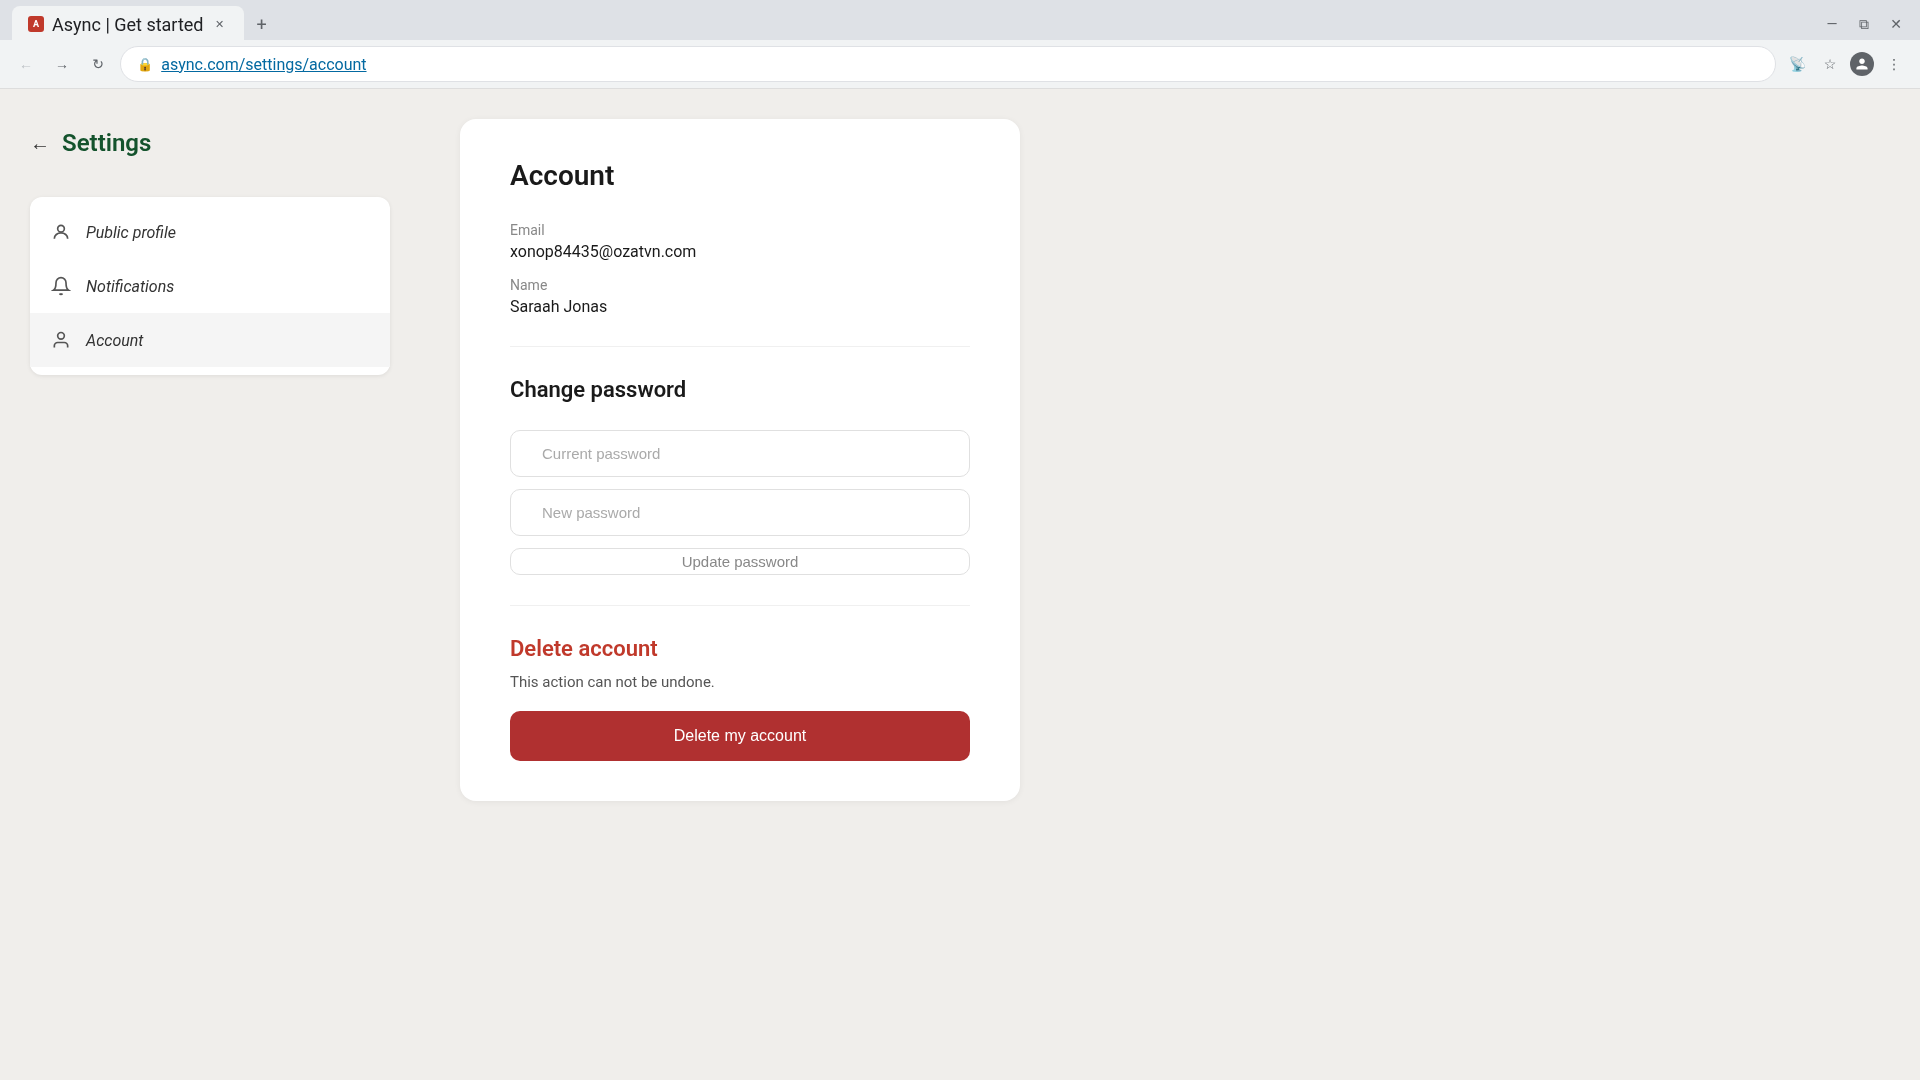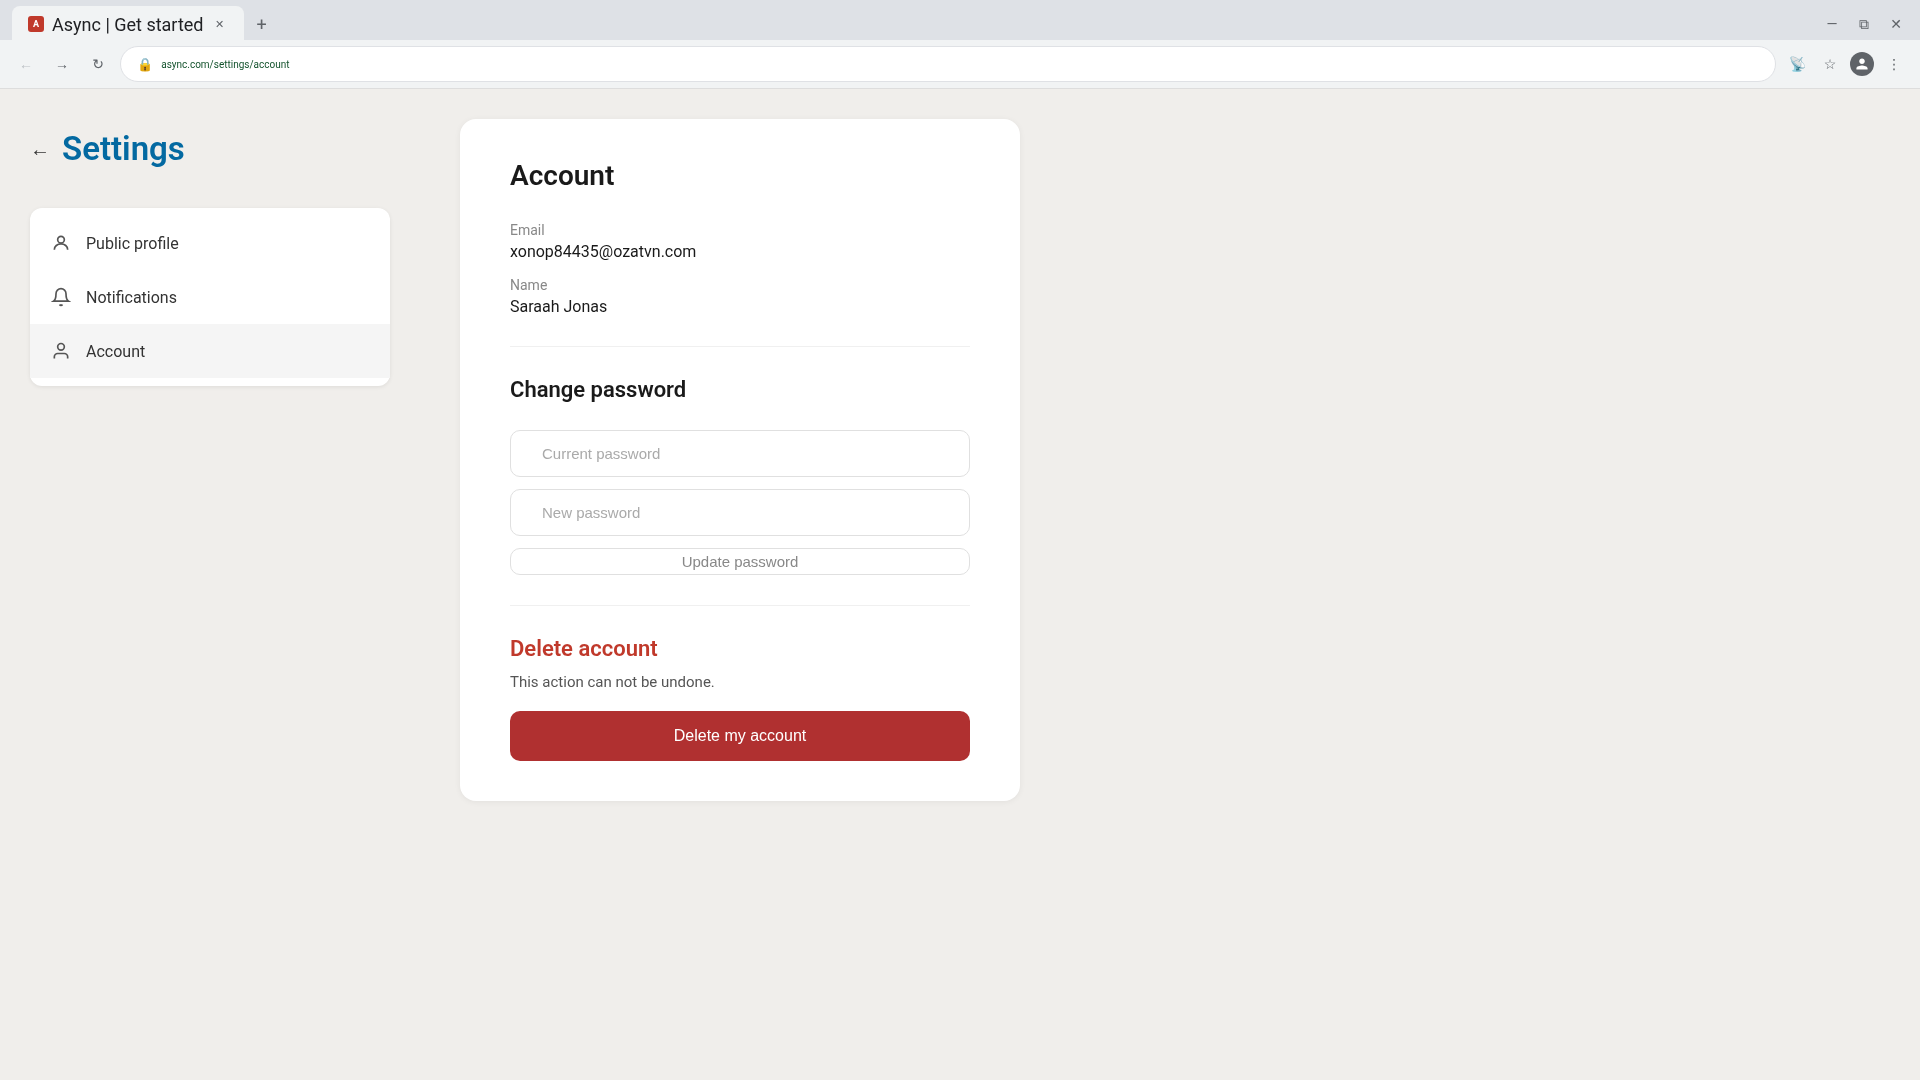--- a/index.html
+++ b/index.html
@@ -153,9 +153,10 @@
     }
 
     .address-text {
-      font-size: 10px;
-      color: #14532d;
+      font-size: 16px;
+      color: #0369a1;
       flex: 1;
+      text-decoration: underline;
     }
 
     .address-bar-actions {

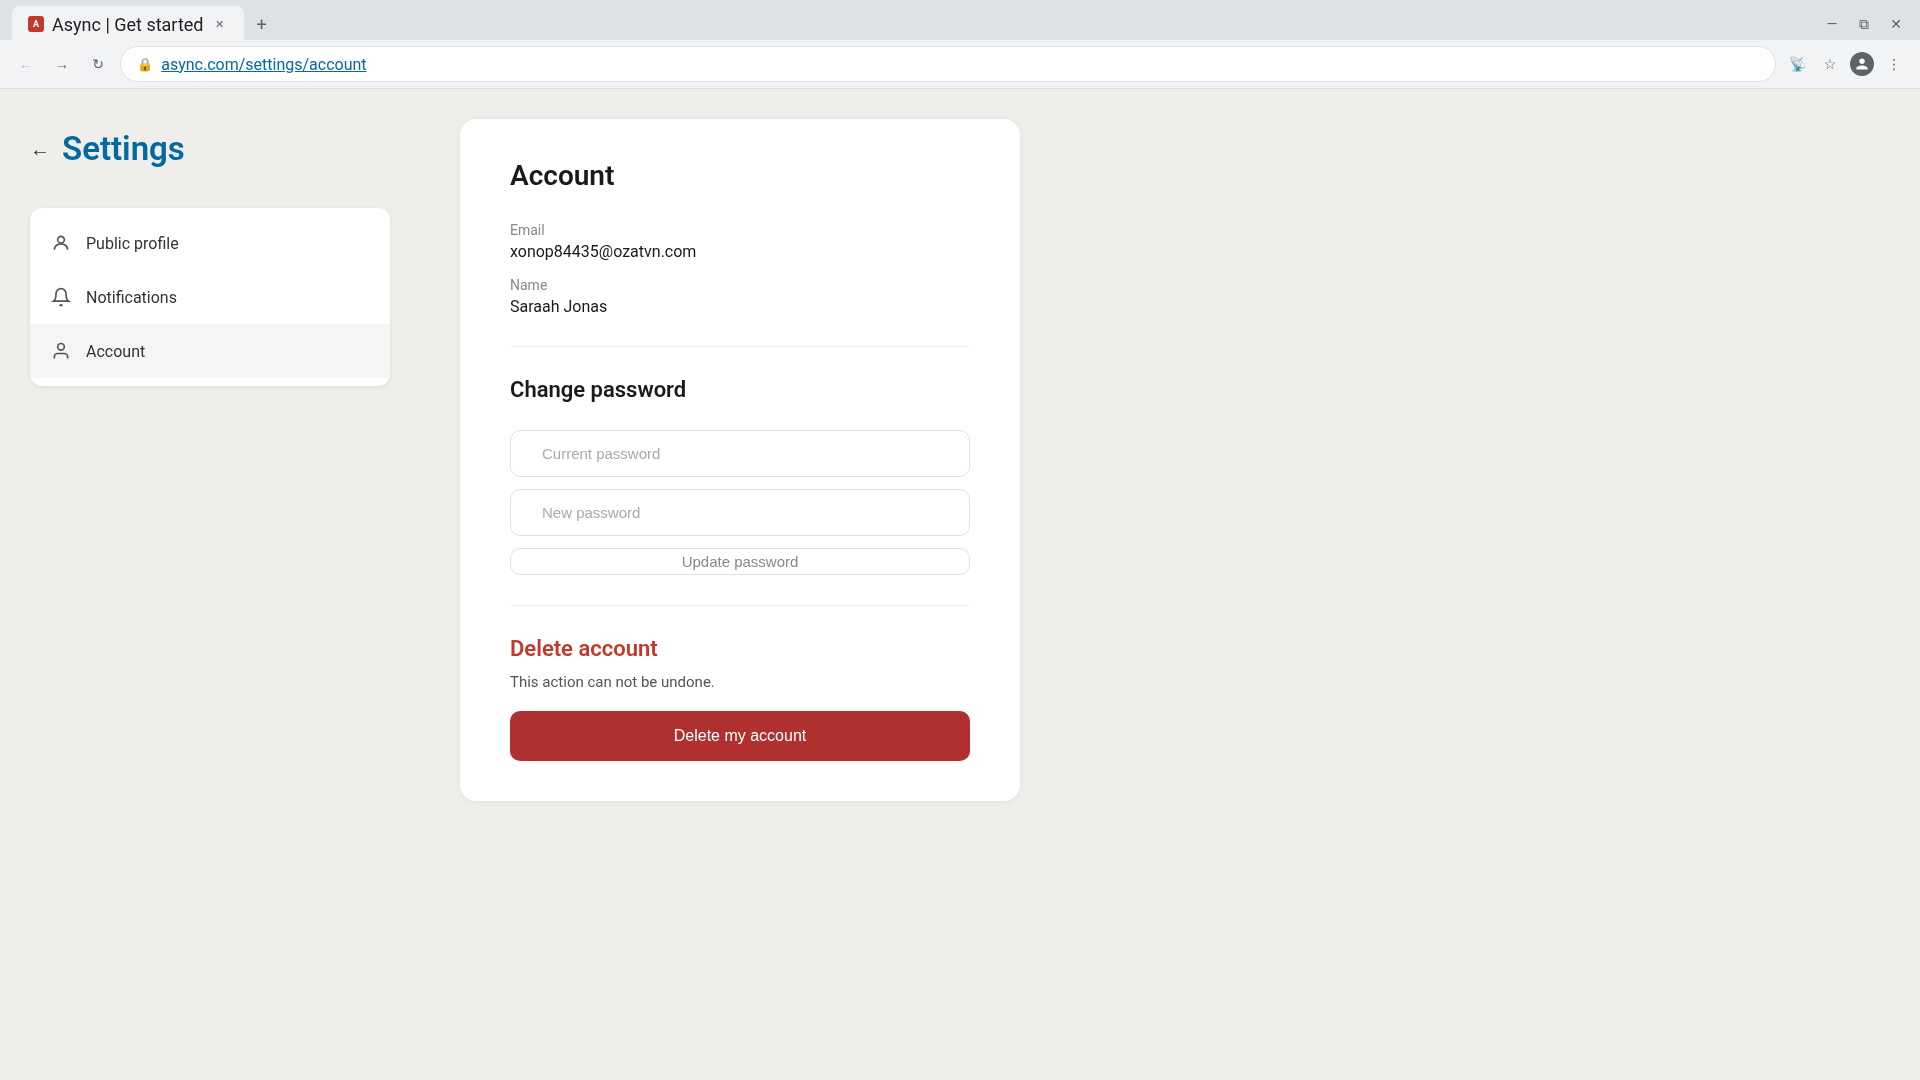--- a/index.html
+++ b/index.html
@@ -217,9 +217,9 @@
     }
 
     .settings-title {
-      font-size: 33px;
+      font-size: 24px;
       font-weight: 600;
-      color: #0369a1;
+      color: #14532d;
     }
 
     .nav-menu {

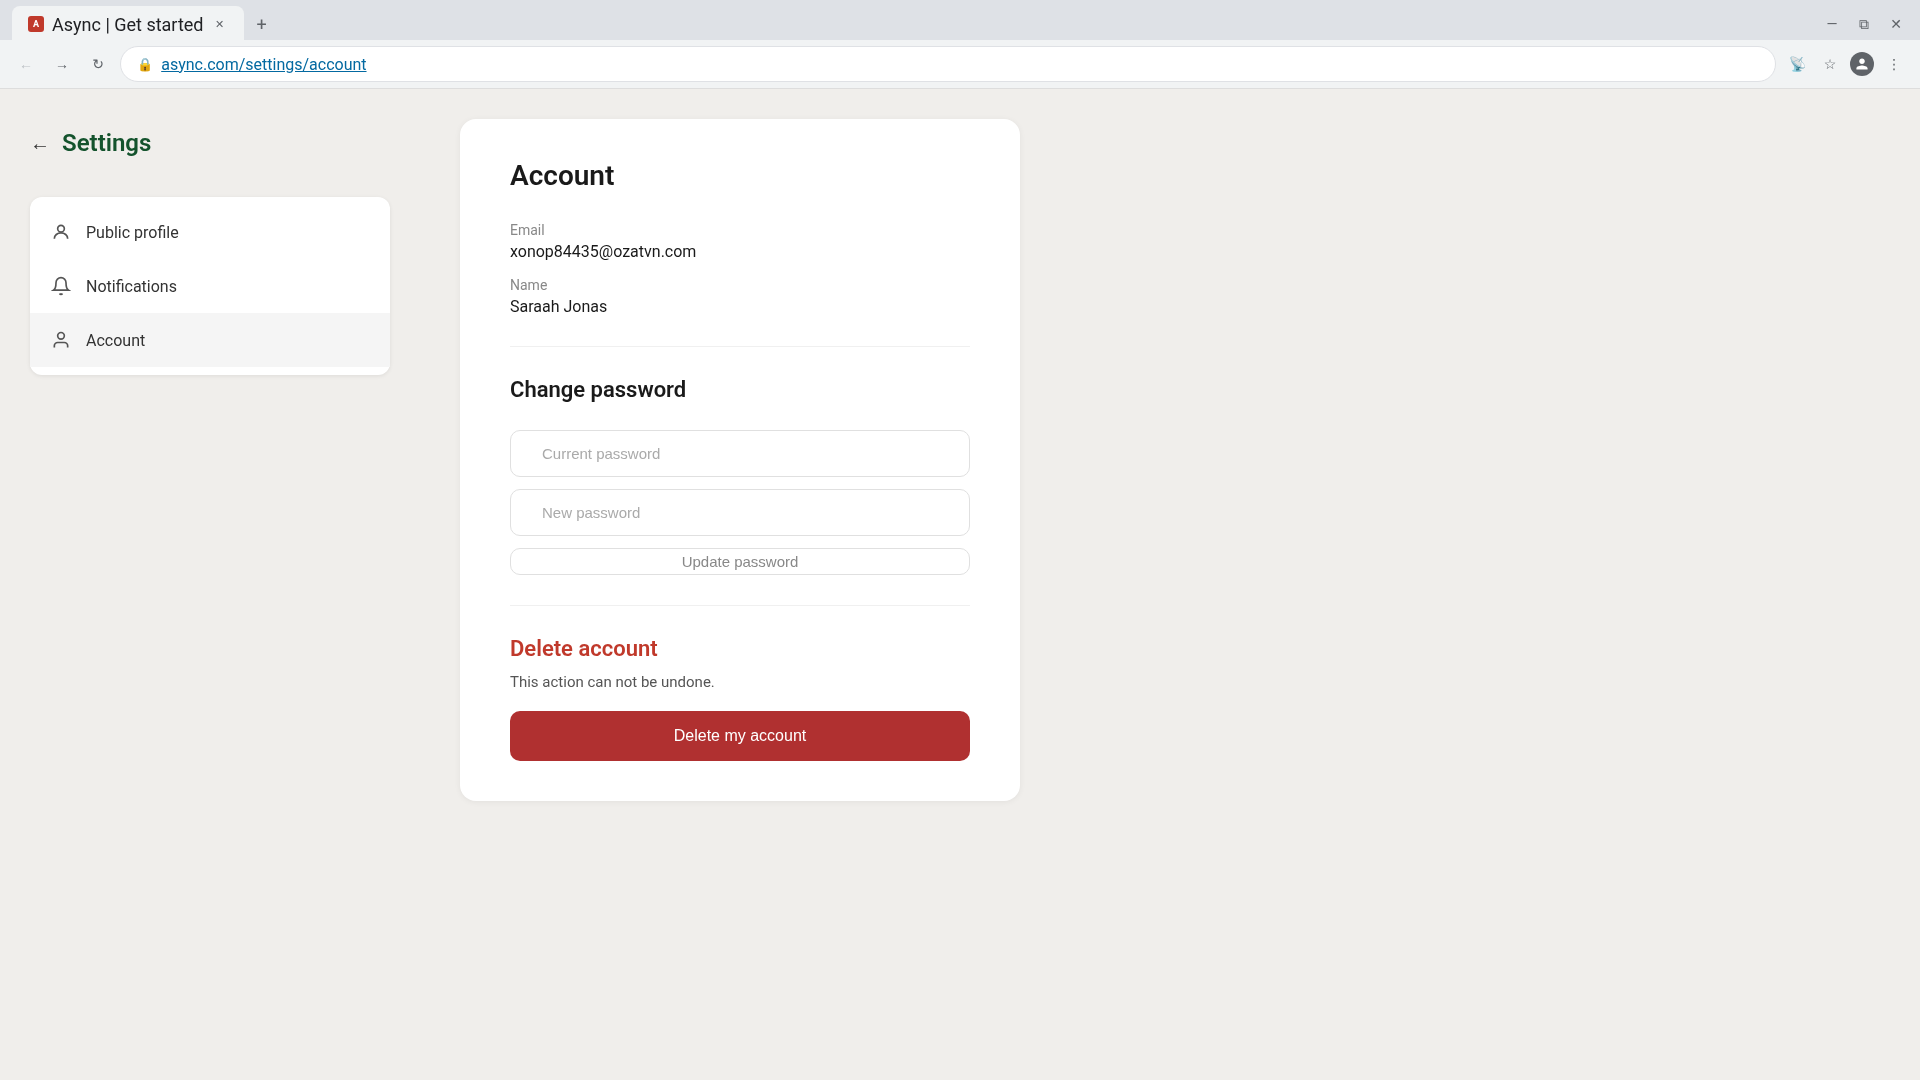--- a/index.html
+++ b/index.html
@@ -238,6 +238,7 @@
       color: #333;
       font-size: 16px;
       transition: background 0.15s;
+      font-style: italic;
     }
 
     .nav-item.active {

